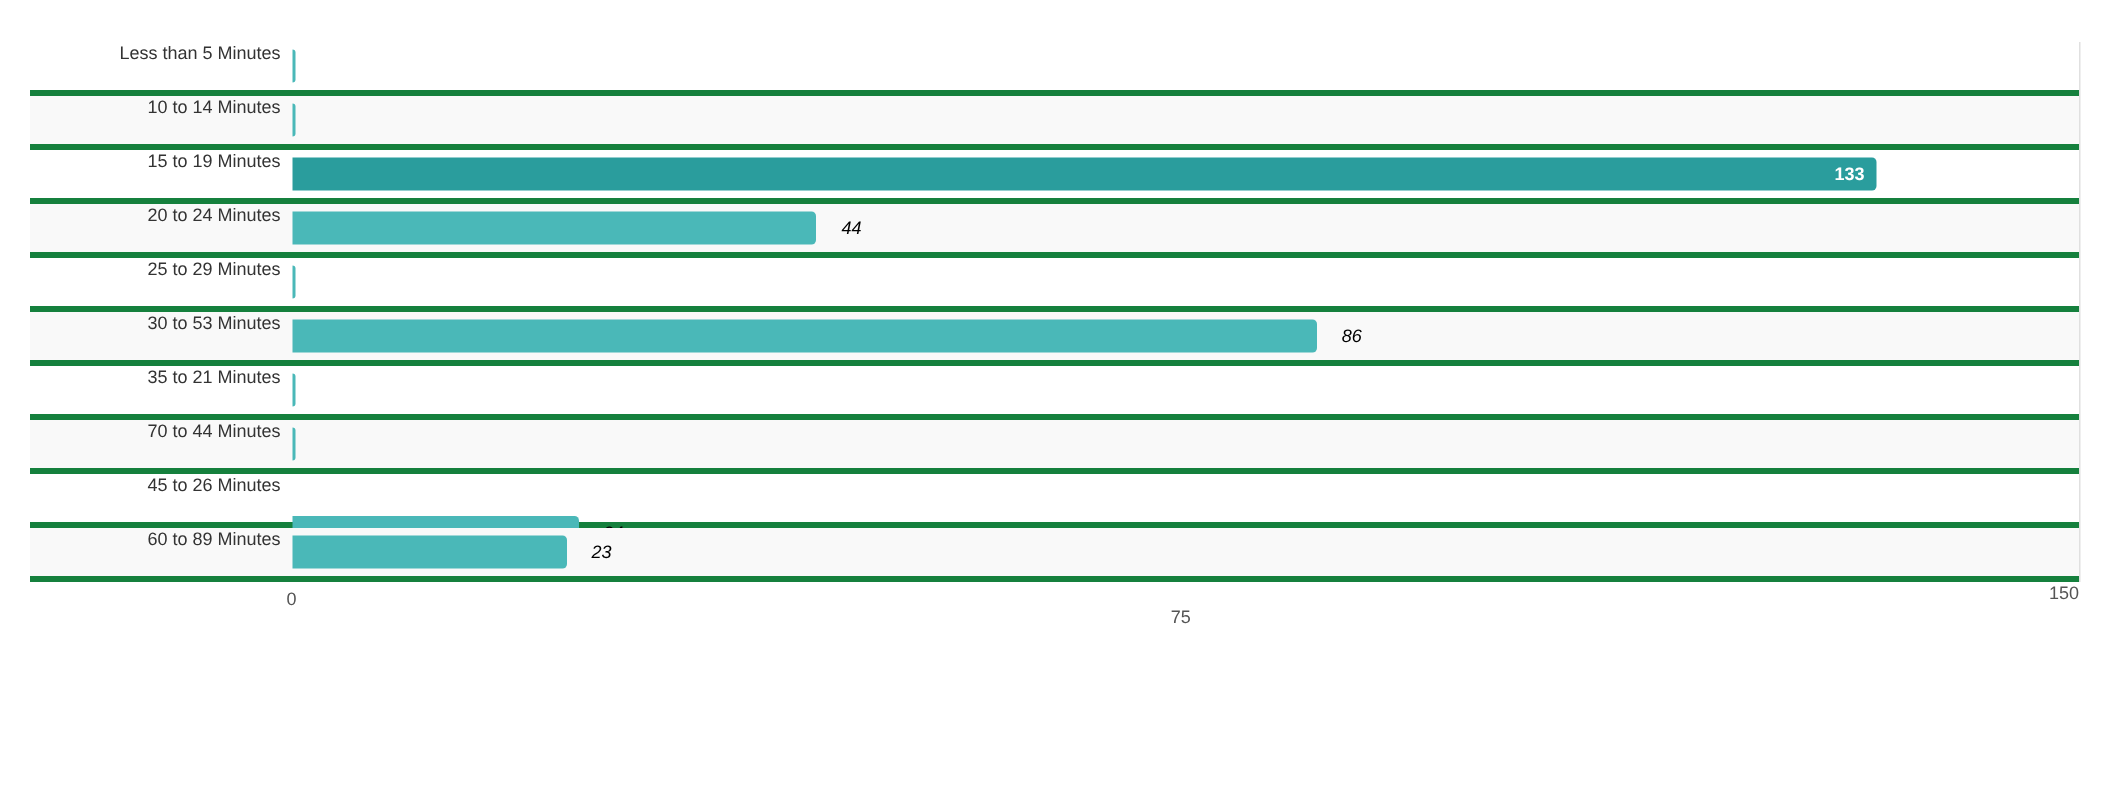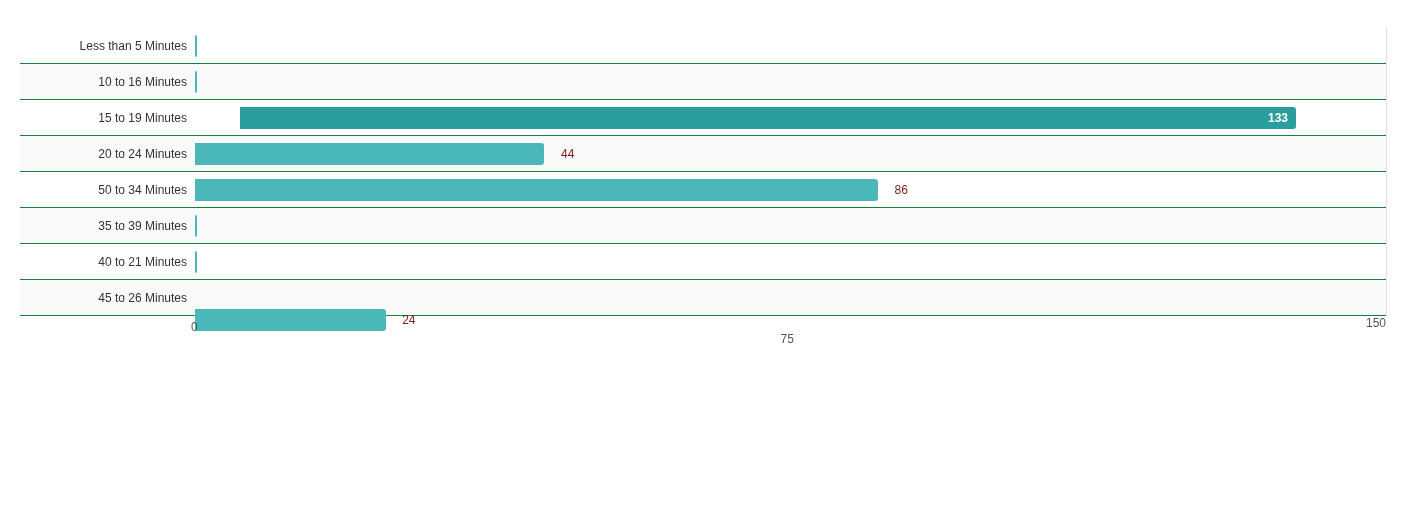--- a/index.html
+++ b/index.html
@@ -34,9 +34,9 @@
     }
     .bar-row {
       display: flex;
-      align-items: center;
+      align-items: flex-start;
       height: 36px;
-      border-bottom: 1px solid #15803d;
+      border-bottom: 4px solid #15803d;
       position: relative;
     }
     .bar-row:nth-child(even) {

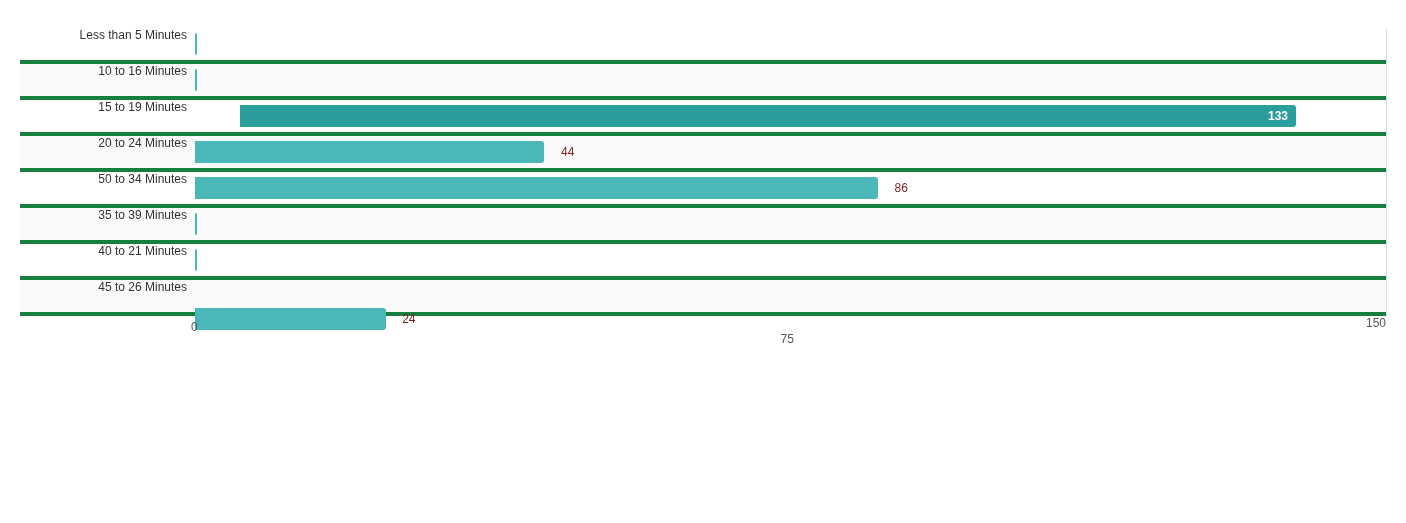--- a/index.html
+++ b/index.html
@@ -142,7 +142,7 @@
           </div>
         </div>
         <div class="bar-row">
-          <div class="row-label">10 to 16 Minutes</div>
+          <div class="row-label">10 to 14 Minutes</div>
           <div class="bar-section">
             <div class="bar" style="width: 0%;"></div>
           </div>

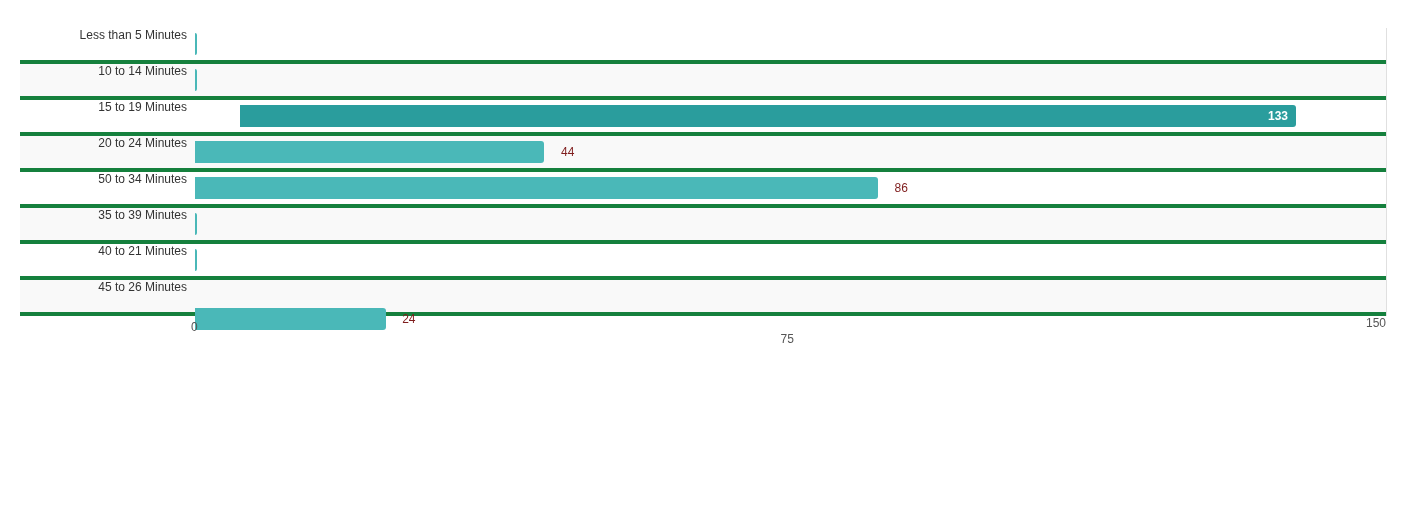--- a/index.html
+++ b/index.html
@@ -150,7 +150,7 @@
         <div class="bar-row">
           <div class="row-label">15 to 19 Minutes</div>
           <div class="bar-section">
-            <div class="bar bar-highlight" style="width: 88.6667%; margin-left: 45px;">
+            <div class="bar bar-highlight" style="width: 88.6667%;">
               <span class="bar-value-inside">133</span>
             </div>
           </div>

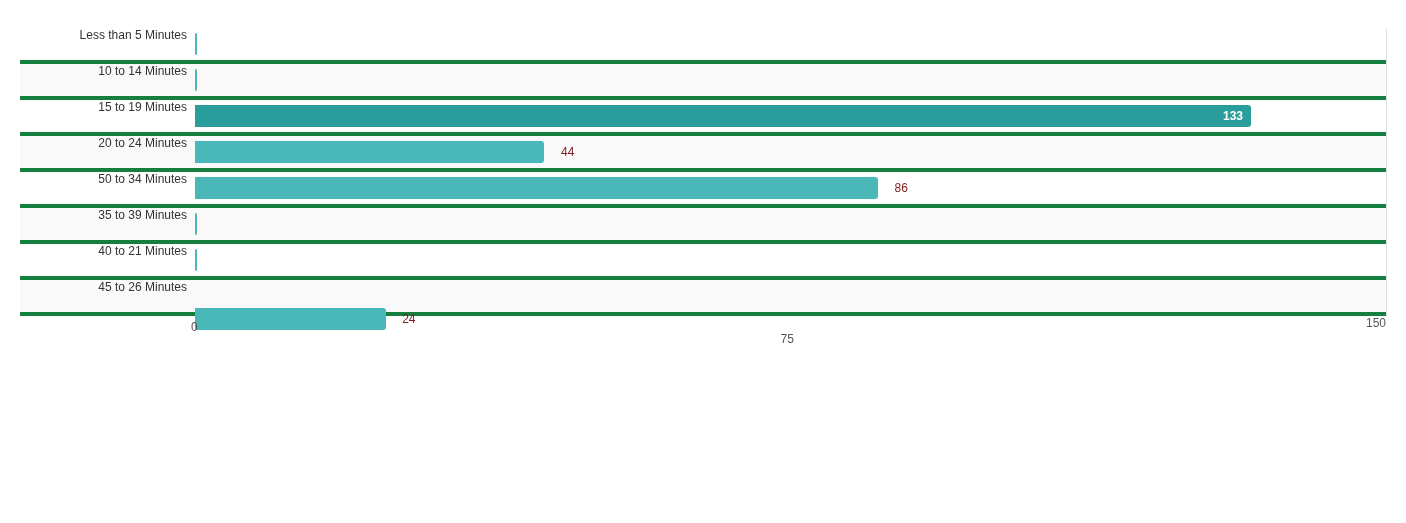--- a/index.html
+++ b/index.html
@@ -73,8 +73,9 @@
       position: absolute;
       right: -30px;
       font-size: 12px;
-      color: #7f1d1d;
+      color: #000000;
       white-space: nowrap;
+      font-style: italic;
     }
     .bar-value-inside {
       position: absolute;

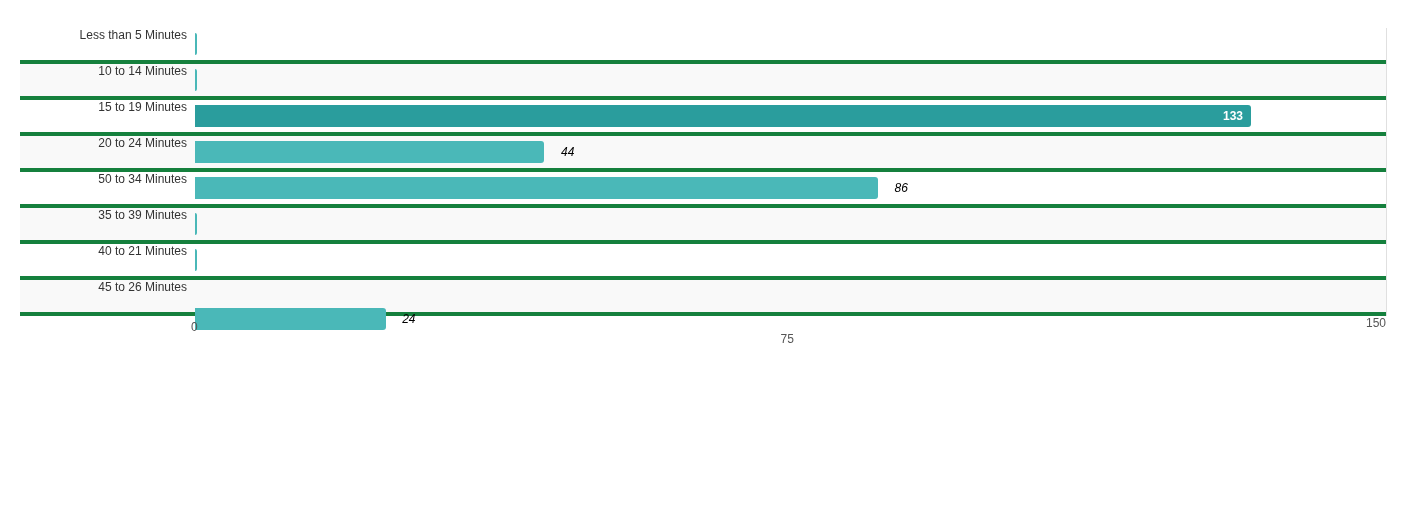--- a/index.html
+++ b/index.html
@@ -165,6 +165,12 @@
           </div>
         </div>
         <div class="bar-row">
+          <div class="row-label">25 to 29 Minutes</div>
+          <div class="bar-section">
+            <div class="bar" style="width: 0%;"></div>
+          </div>
+        </div>
+        <div class="bar-row">
           <div class="row-label">50 to 34 Minutes</div>
           <div class="bar-section">
             <div class="bar" style="width: 57.3333%;">

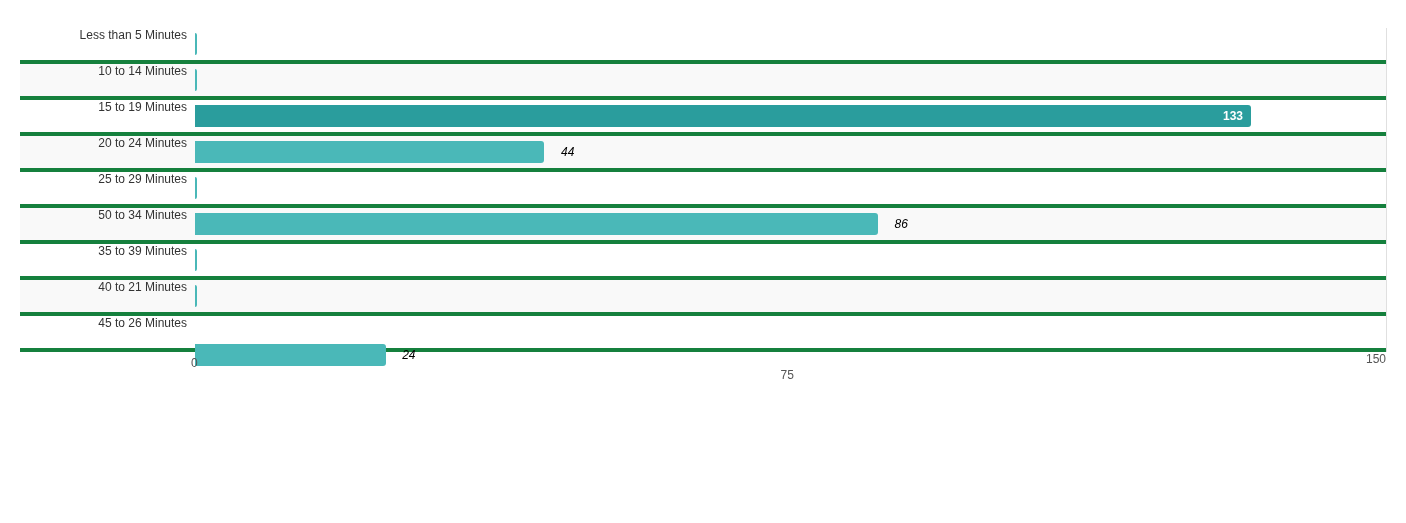--- a/index.html
+++ b/index.html
@@ -171,7 +171,7 @@
           </div>
         </div>
         <div class="bar-row">
-          <div class="row-label">50 to 34 Minutes</div>
+          <div class="row-label">30 to 53 Minutes</div>
           <div class="bar-section">
             <div class="bar" style="width: 57.3333%;">
               <span class="bar-value">86</span>

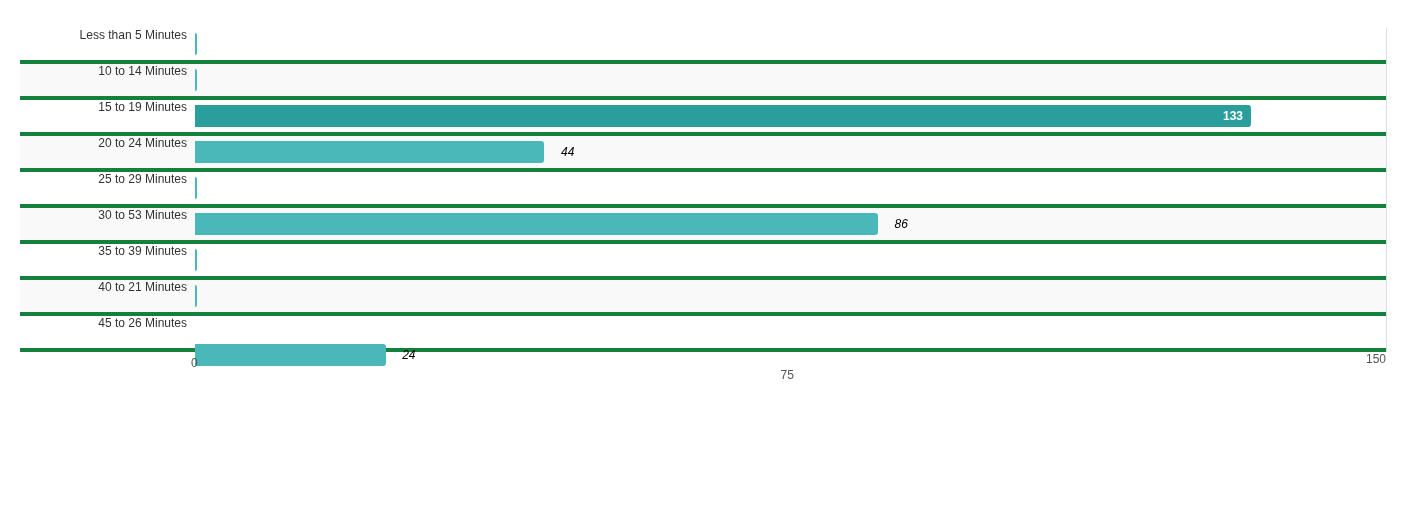--- a/index.html
+++ b/index.html
@@ -179,7 +179,7 @@
           </div>
         </div>
         <div class="bar-row">
-          <div class="row-label">35 to 39 Minutes</div>
+          <div class="row-label">35 to 21 Minutes</div>
           <div class="bar-section">
             <div class="bar" style="width: 0%;"></div>
           </div>

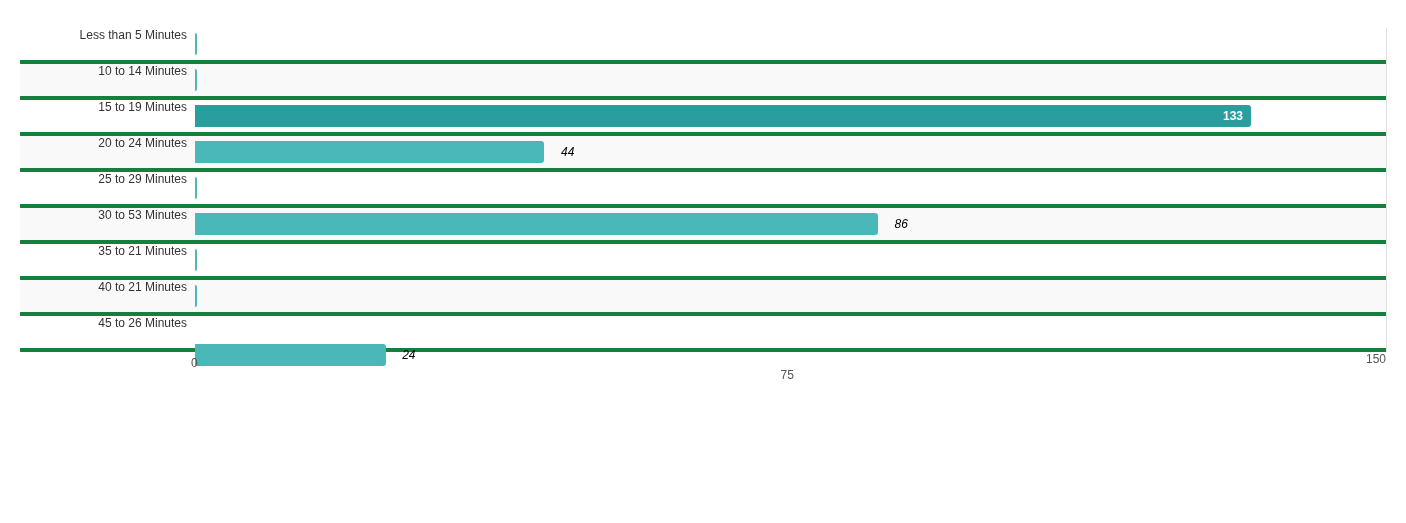--- a/index.html
+++ b/index.html
@@ -185,7 +185,7 @@
           </div>
         </div>
         <div class="bar-row">
-          <div class="row-label">40 to 21 Minutes</div>
+          <div class="row-label">70 to 44 Minutes</div>
           <div class="bar-section">
             <div class="bar" style="width: 0%;"></div>
           </div>

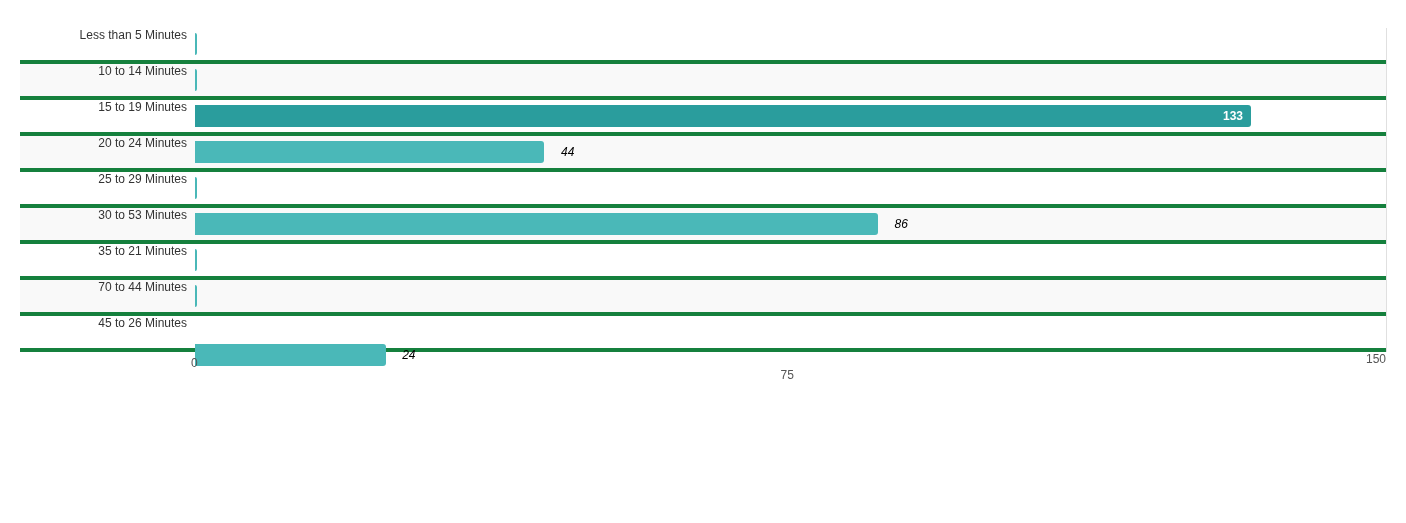--- a/index.html
+++ b/index.html
@@ -198,6 +198,14 @@
             </div>
           </div>
         </div>
+        <div class="bar-row">
+          <div class="row-label">60 to 89 Minutes</div>
+          <div class="bar-section">
+            <div class="bar" style="width: 15.3333%;">
+              <span class="bar-value">23</span>
+            </div>
+          </div>
+        </div>
       </div>
   </div>
   <div style="height:28px; position:relative; margin-left:175px;" id="x-axis-container">

